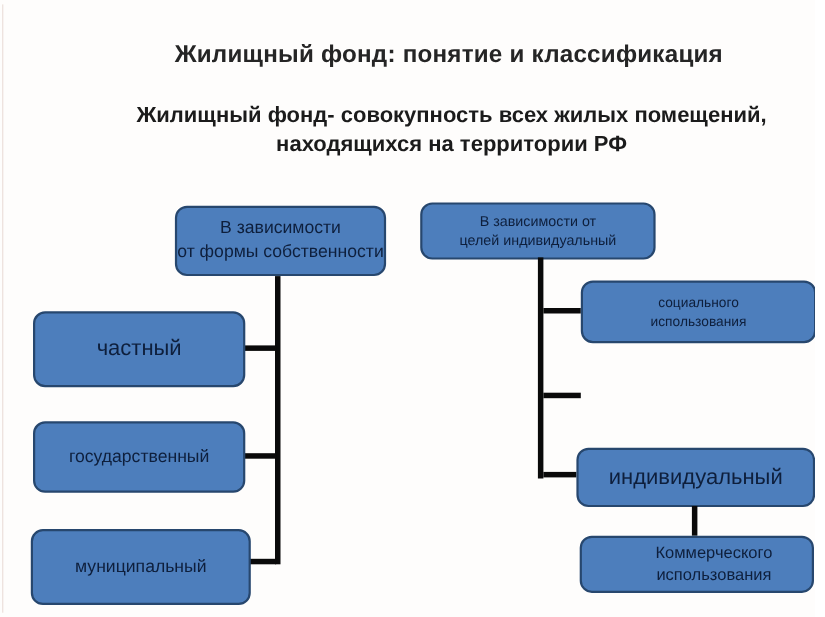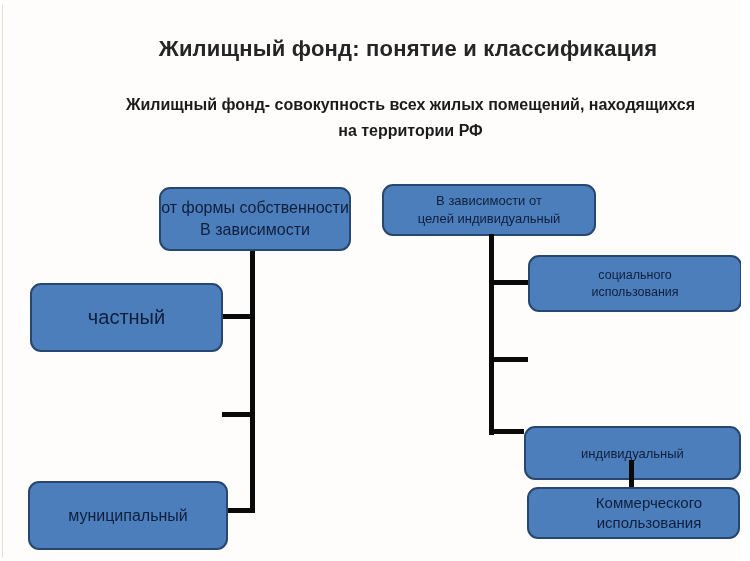--- a/index.html
+++ b/index.html
@@ -40,7 +40,7 @@
     position: absolute;
     top: 92px; left: 115px; right: 35px;
     text-align: center;
-    font-size: 16px;
+    font-size: 20px;
     font-weight: 600;
     line-height: 26px;
     color: var(--body-text);

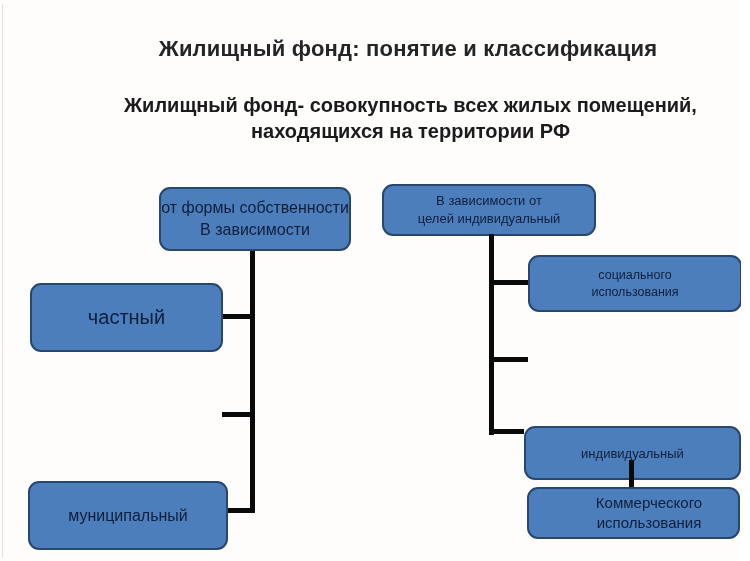--- a/index.html
+++ b/index.html
@@ -92,8 +92,8 @@
   <p class="definition">Жилищный фонд- совокупность всех жилых помещений, находящихся на территории РФ</p>
 
   <div class="node lt-header">
+    <span>В зависимости</span>
     <span>от формы собственности</span>
-    <span>В зависимости</span>
   </div>
   <div class="conn lt-vline"></div>
   <div class="conn lt-stub1"></div>

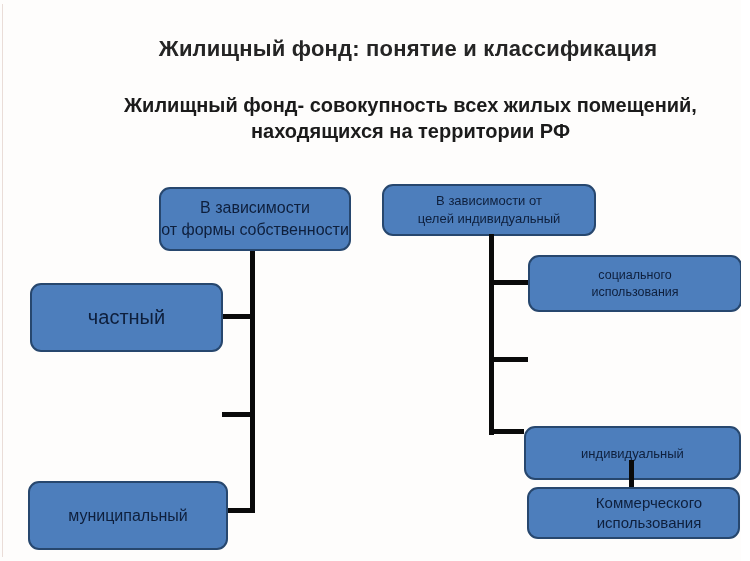--- a/index.html
+++ b/index.html
@@ -103,6 +103,9 @@
   <div class="node lt-c1">
     <span>частный</span>
   </div>
+  <div class="node lt-c2">
+    <span>государственный</span>
+  </div>
   <div class="node lt-c3">
     <span>муниципальный</span>
   </div>

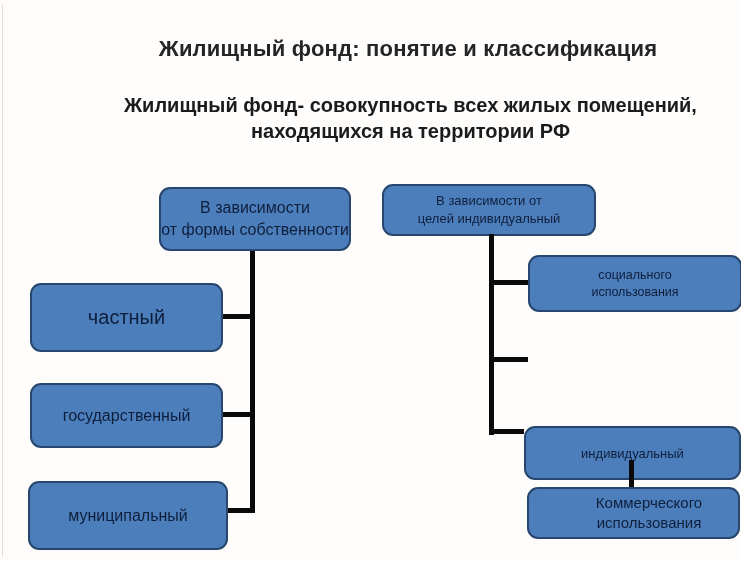--- a/index.html
+++ b/index.html
@@ -78,7 +78,7 @@
   .rt-stub3  { left: 494px; top: 429px; width: 30px; height: 5px; }
   .rt-c1 { left: 528px; top: 255px; width: 214px; height: 57px; font-size: 12.5px; line-height: 17px; }
   .rt-c2 { left: 528px; top: 335px; width: 214px; height: 52px; font-size: 13px; }
-  .rt-c3 { left: 524px; top: 426px; width: 217px; height: 54px; font-size: 13px; text-align: right; }
+  .rt-c3 { left: 524px; top: 407px; width: 217px; height: 54px; font-size: 20px; text-align: right; }
   .rt-vline2 { left: 629px; top: 460px; width: 5px; height: 27px; }
   .rt-c4 { left: 527px; top: 487px; width: 213px; height: 52px; font-size: 15px; line-height: 20px; padding-left: 31px; }
 </style>

